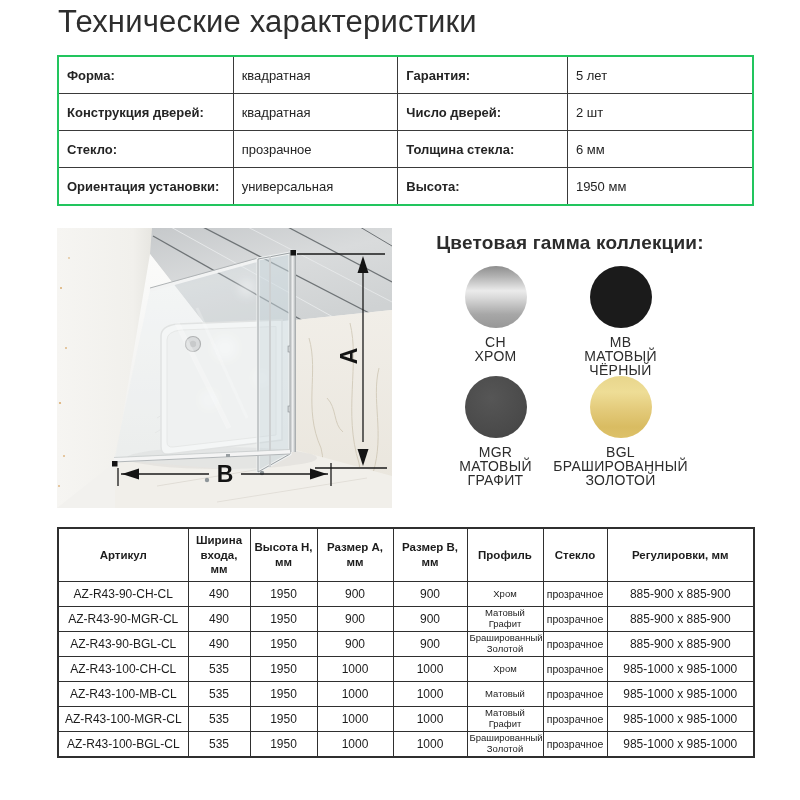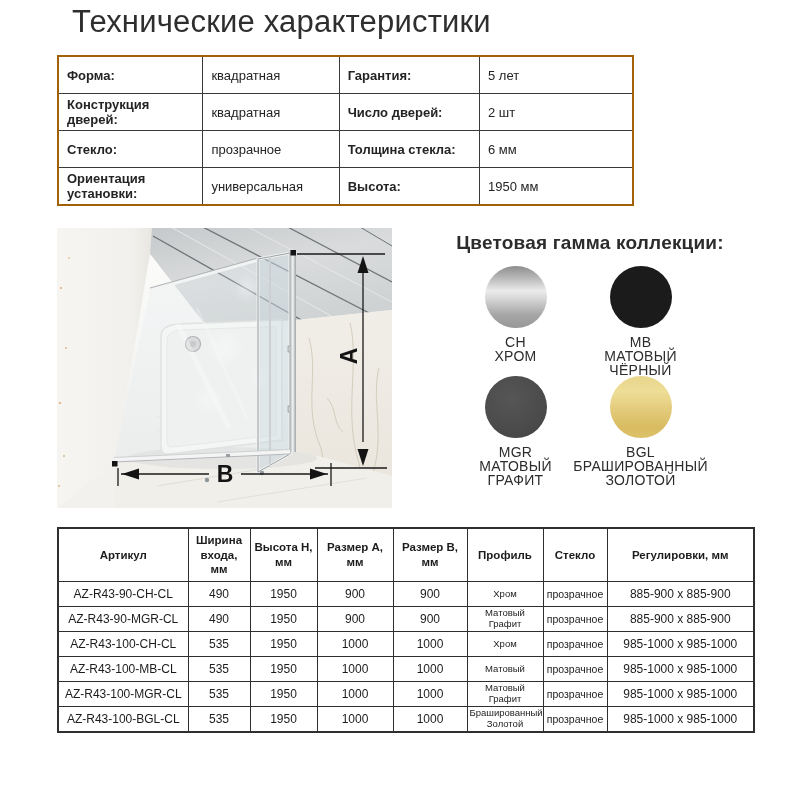--- a/index.html
+++ b/index.html
@@ -9,7 +9,7 @@
 
   
   .page-title { position:absolute; left:58px; top:4px; font-size:31px;
-                font-weight:500; color:#2e2e2e; letter-spacing:.2px;margin-left:14px; }
+                font-weight:500; color:#2e2e2e; letter-spacing:.2px; }
 
   
   table.specs { position:absolute; left:57px; top:55px; width:577px;

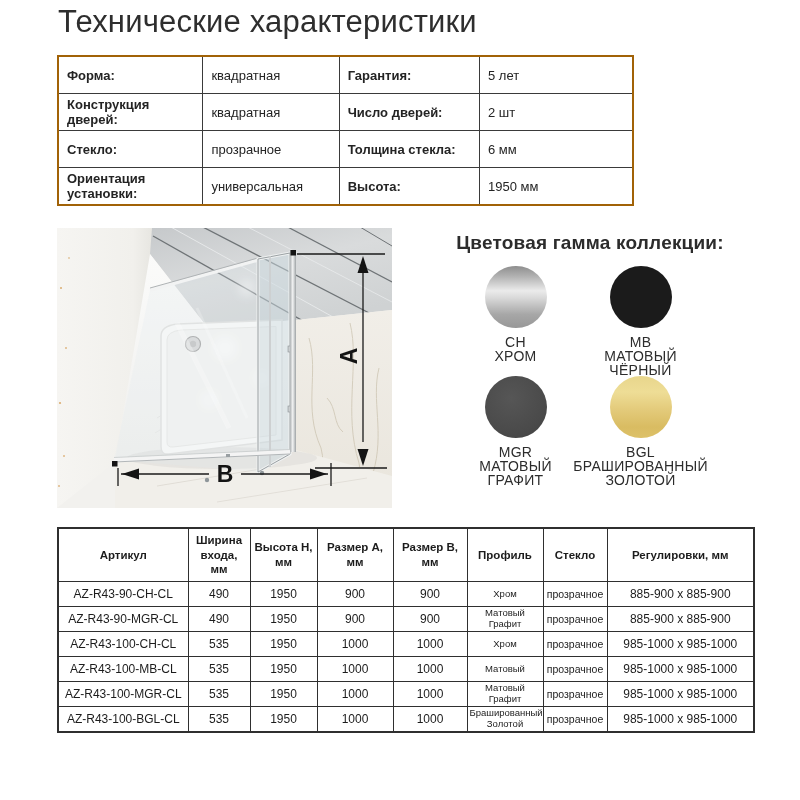--- a/index.html
+++ b/index.html
@@ -12,8 +12,8 @@
                 font-weight:500; color:#2e2e2e; letter-spacing:.2px; }
 
   
-  table.specs { position:absolute; left:57px; top:55px; width:577px;
-                border-collapse:collapse; border:2px solid #a16207; }
+  table.specs { position:absolute; left:57px; top:55px; width:697px;
+                border-collapse:collapse; border:2px solid #22c55e; }
   table.specs td { border:1.5px solid #3a3a3a; height:36px; font-size:13px;
                    color:#242424; padding:0 4px 0 8px; vertical-align:middle; }
   table.specs td.lab { font-weight:bold; }

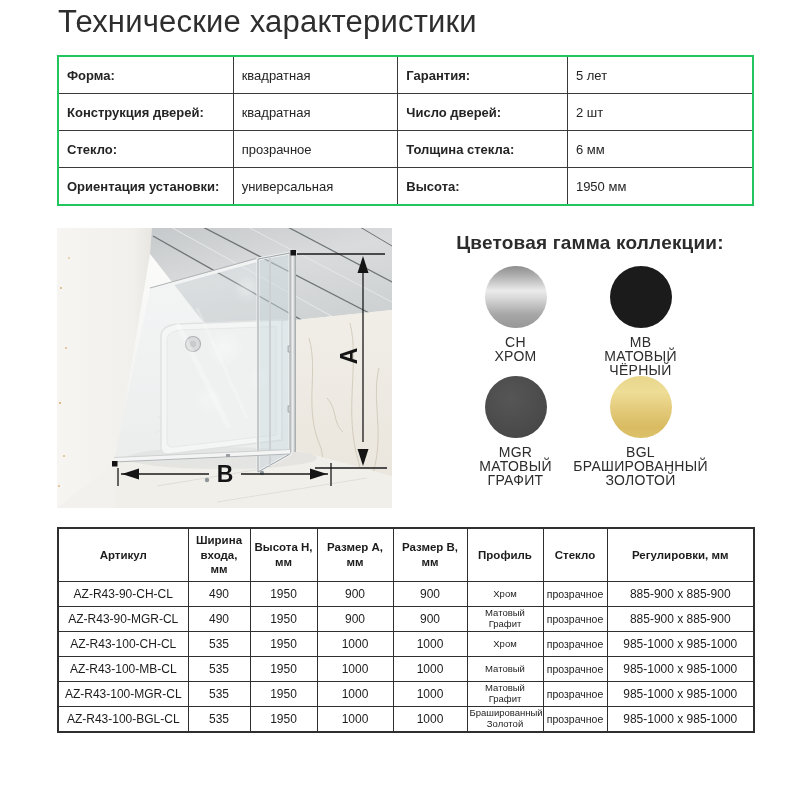--- a/index.html
+++ b/index.html
@@ -24,7 +24,7 @@
   .product-wrap svg { display:block; }
 
   
-  .colors { position:absolute; left:425px; top:232px; width:330px; }
+  .colors { position:absolute; left:405px; top:232px; width:330px; }
   .colors-title { font-size:19px; font-weight:bold; color:#2c2c2c;
                   text-align:center; letter-spacing:.2px; }
   .colors-grid { margin-top:12px; padding-left:28px; display:grid;

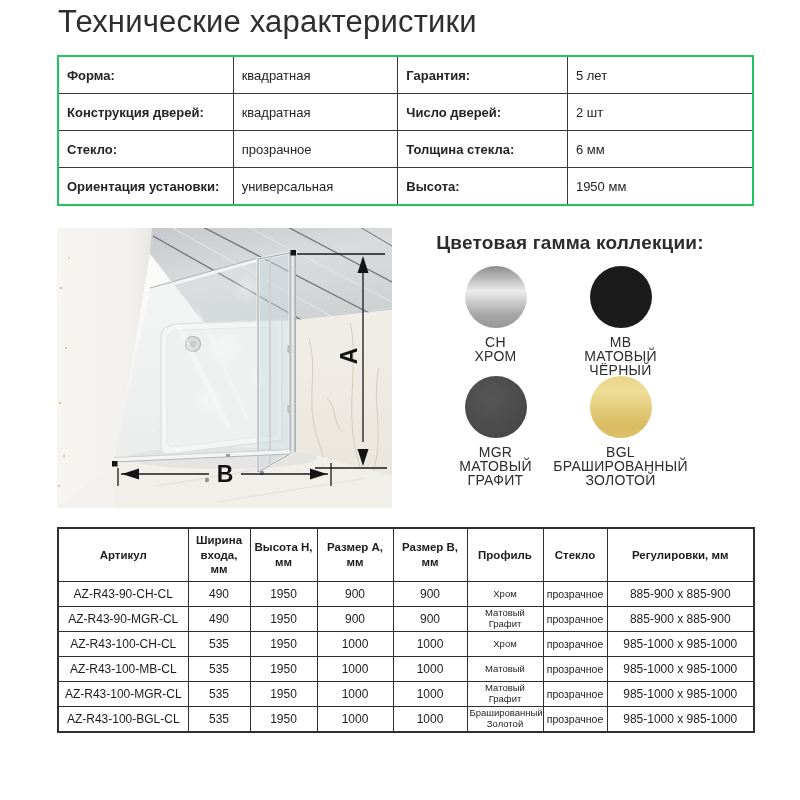--- a/index.html
+++ b/index.html
@@ -326,6 +326,16 @@
     <td class="col-adj">885-900 x 885-900</td>
   </tr>
         <tr>
+    <td class="col-articul">AZ-R43-90-BGL-CL</td>
+    <td class="col-num">490</td>
+    <td class="col-num">1950</td>
+    <td class="col-num">900</td>
+    <td class="col-num">900</td>
+    <td class="col-profile">Брашированный Золотой</td>
+    <td class="col-glass">прозрачное</td>
+    <td class="col-adj">885-900 x 885-900</td>
+  </tr>
+        <tr>
     <td class="col-articul">AZ-R43-100-CH-CL</td>
     <td class="col-num">535</td>
     <td class="col-num">1950</td>

